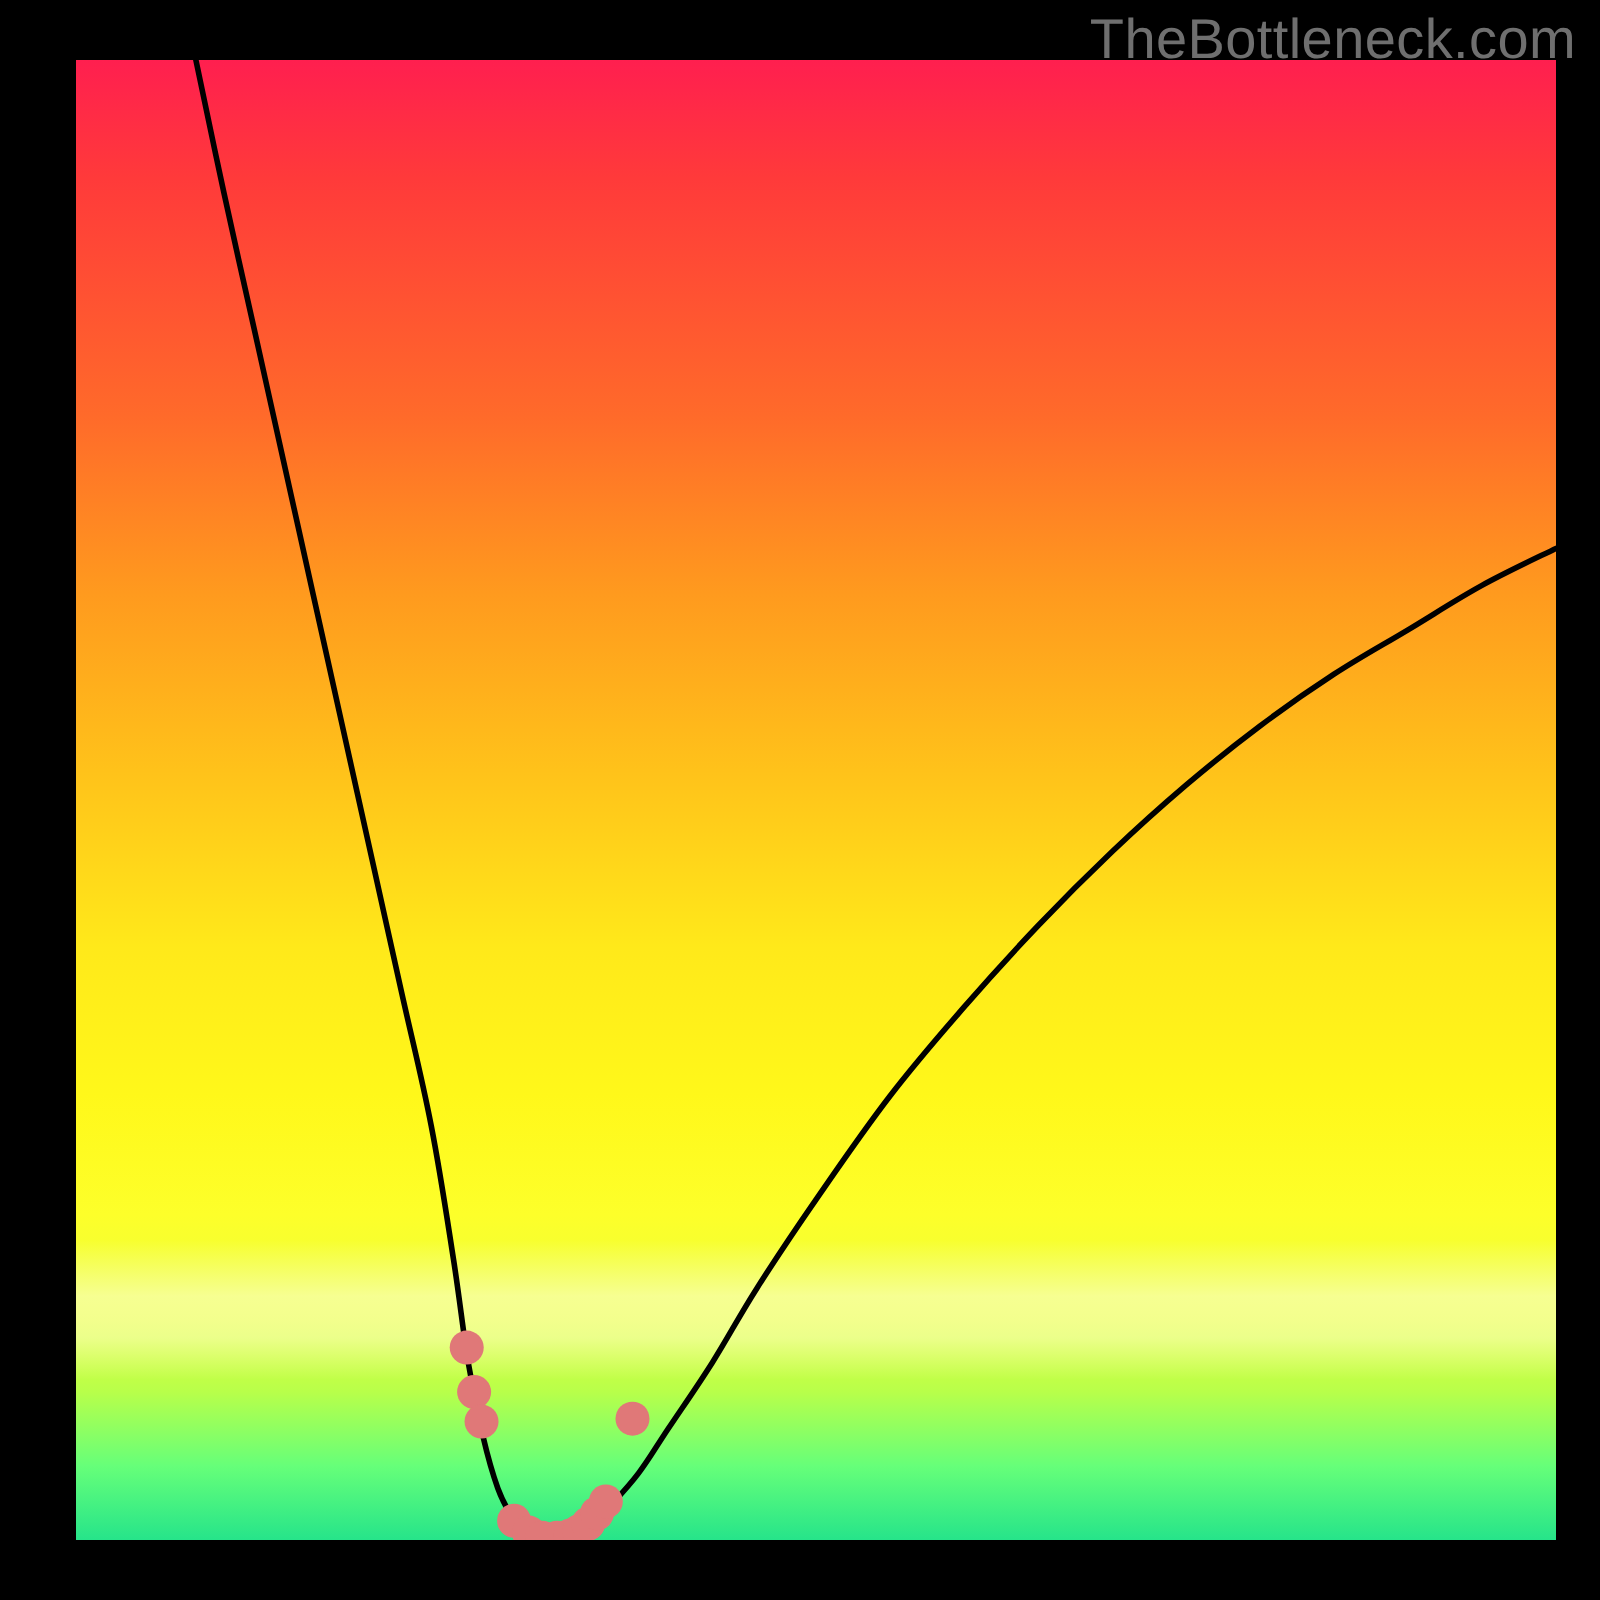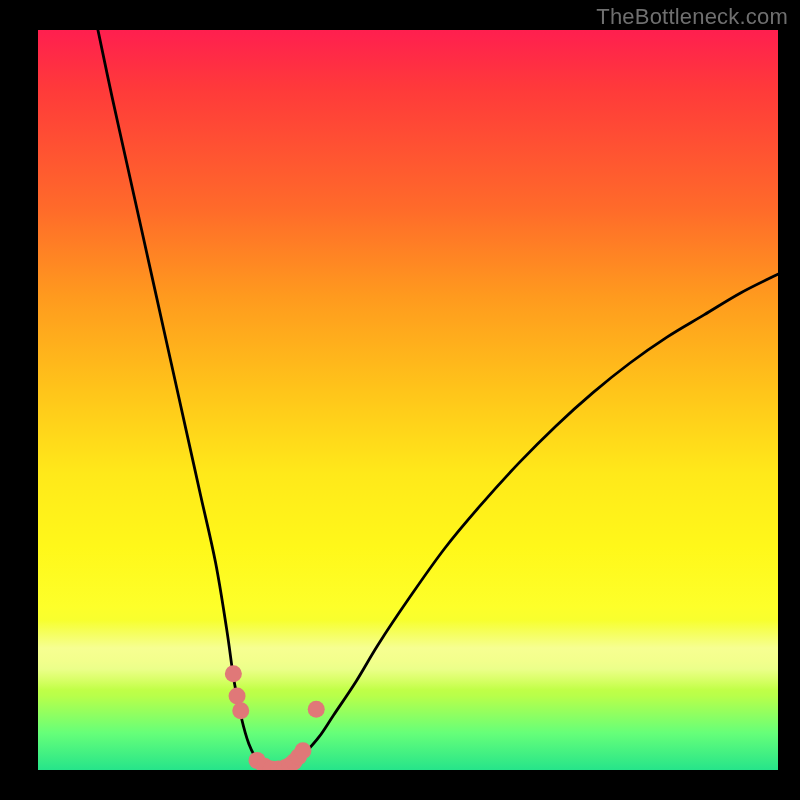--- a/index.html
+++ b/index.html
@@ -22,7 +22,7 @@
     top: 4px;
     right: 12px;
     color: #6f6f6f;
-    font-size: 22px;
+    font-size: 28px;
     font-weight: 500;
     letter-spacing: 0.2px;
     z-index: 20;

